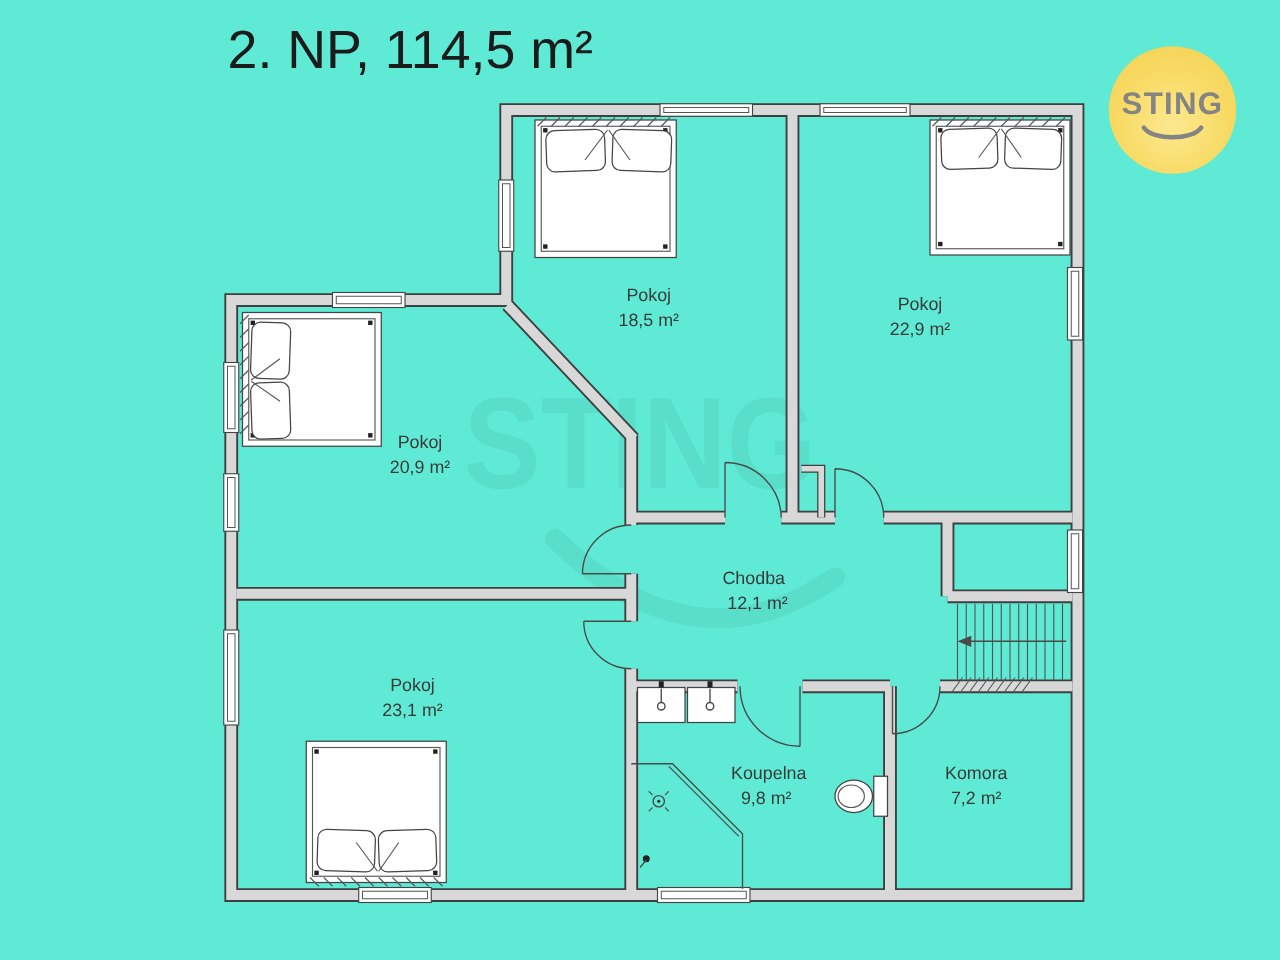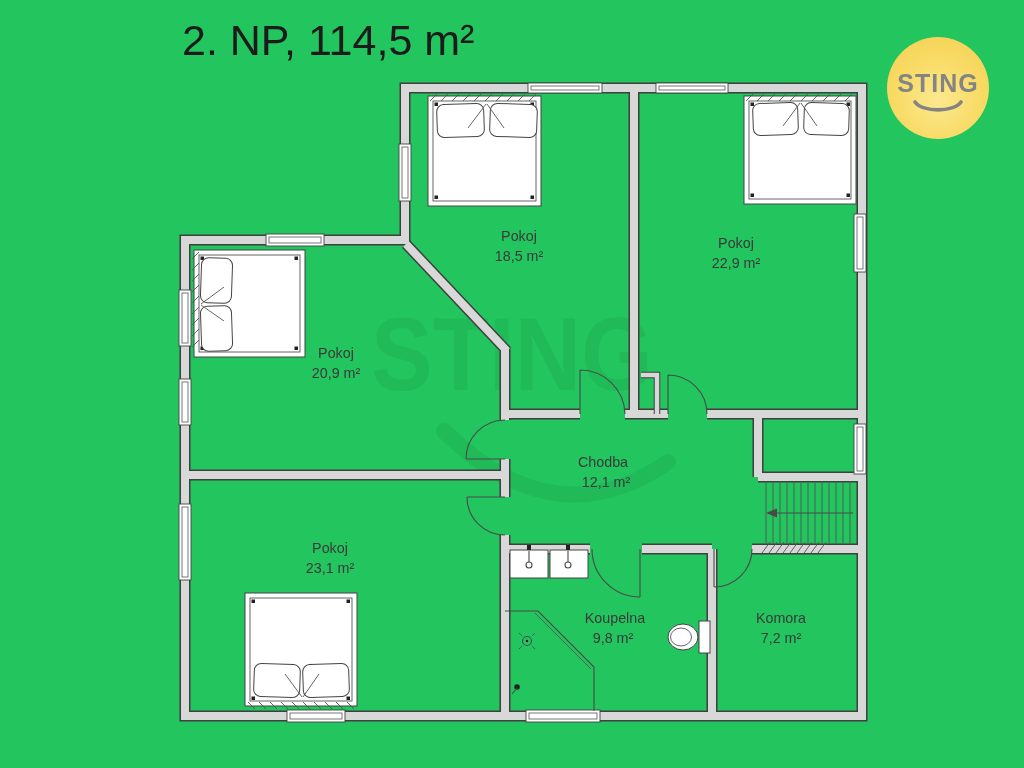--- a/index.html
+++ b/index.html
@@ -3,7 +3,7 @@
 <meta charset="utf-8">
 <style>
   html,body{margin:0;padding:0;background:#ffffff;}
-  .stage{position:relative;width:1024px;height:768px;background:#22c55e;overflow:hidden;
+  .stage{position:relative;width:1024px;height:768px;background:#5eead4;overflow:hidden;
          font-family:"Liberation Sans","DejaVu Sans",sans-serif;}
   .title{position:absolute;left:182px;top:16px;margin:0;font-size:43px;font-weight:400;
          color:#1b1b1b;letter-spacing:0px;}

